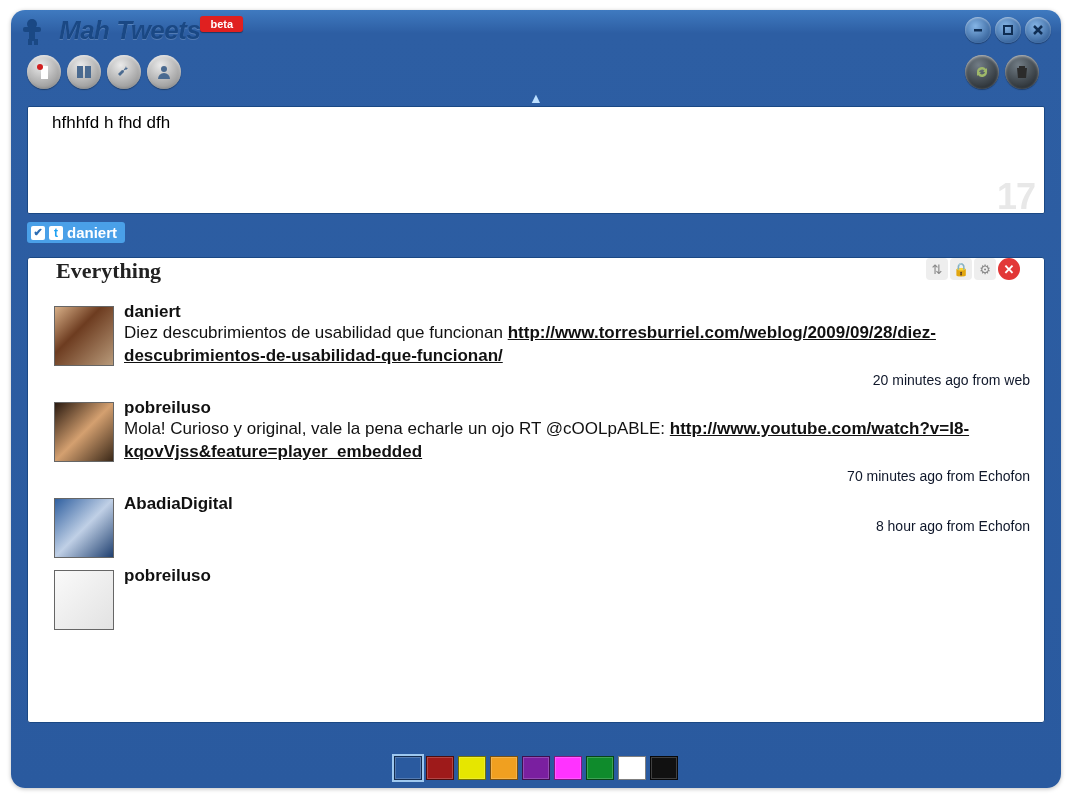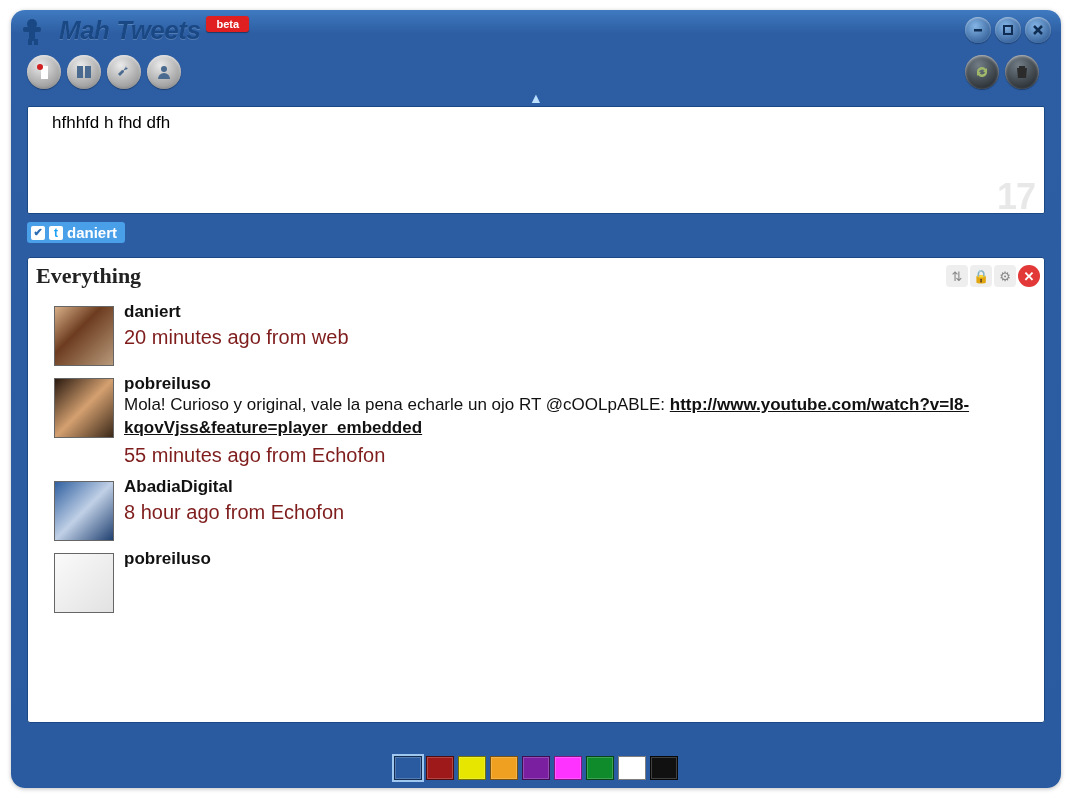--- a/index.html
+++ b/index.html
@@ -17,7 +17,7 @@
 .logo-wrap { display:flex; gap:6px; }
 .logo-icon { width:34px; height:30px; border-radius:6px; }
 .app-title { font-size:26px; font-weight:800; font-style:italic; color:#1a4884; letter-spacing:-.5px; text-shadow: 0 1px 0 rgba(255,255,255,.18); }
-.beta-badge { background:#e02020; color:#fff; font-size:11px; font-weight:600; padding:2px 10px; border-radius:3px; margin-left:6px; margin-top:-12px; box-shadow: 0 1px 1px rgba(0,0,0,.4); }
+.beta-badge { background:#e02020; color:#fff; font-size:11px; font-weight:600; padding:2px 10px; border-radius:3px; margin-top:-12px; box-shadow: 0 1px 1px rgba(0,0,0,.4); }
 .window-controls { margin-left:auto; display:flex; gap:4px; }
 .wc-btn { width:26px; height:26px; border-radius:50%; background:radial-gradient(circle at 40% 35%, #85b5e6, #3c69a1 70%); display:flex; align-items:center; justify-content:center; color:#0f2d53; font-weight:900; cursor:pointer; box-shadow: inset 0 1px 2px rgba(255,255,255,.5), 0 1px 1px rgba(0,0,0,.3); }
 

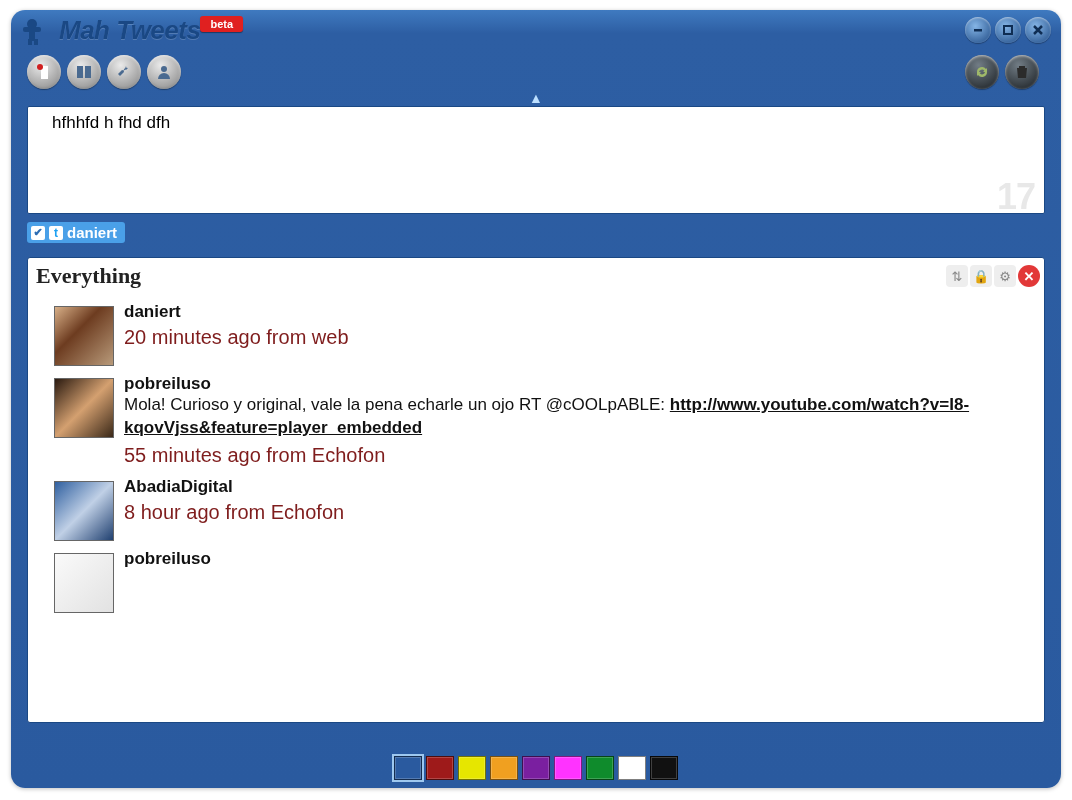--- a/index.html
+++ b/index.html
@@ -44,7 +44,7 @@
 
 
 .panel { margin:14px 16px 0; background:#fff; border:1px solid #1a4884; border-radius:3px; height:466px; display:flex; flex-direction:column; }
-.panel-head { height:36px; display:flex; align-items:center; padding:0 4px; border-bottom:0; }
+.panel-head { height:36px; display:flex; align-items:flex-start; padding:0 24px; border-bottom:0; }
 .panel-title { font:700 22px "Segoe UI"; color:#222; margin-left:4px; }
 .panel-tools { margin-left:auto; display:flex; gap:2px; align-items:center; }
 .ptool { width:22px; height:22px; border-radius:4px; background:#eee; display:inline-flex; align-items:center; justify-content:center; cursor:pointer; font-size:13px; color:#888; }

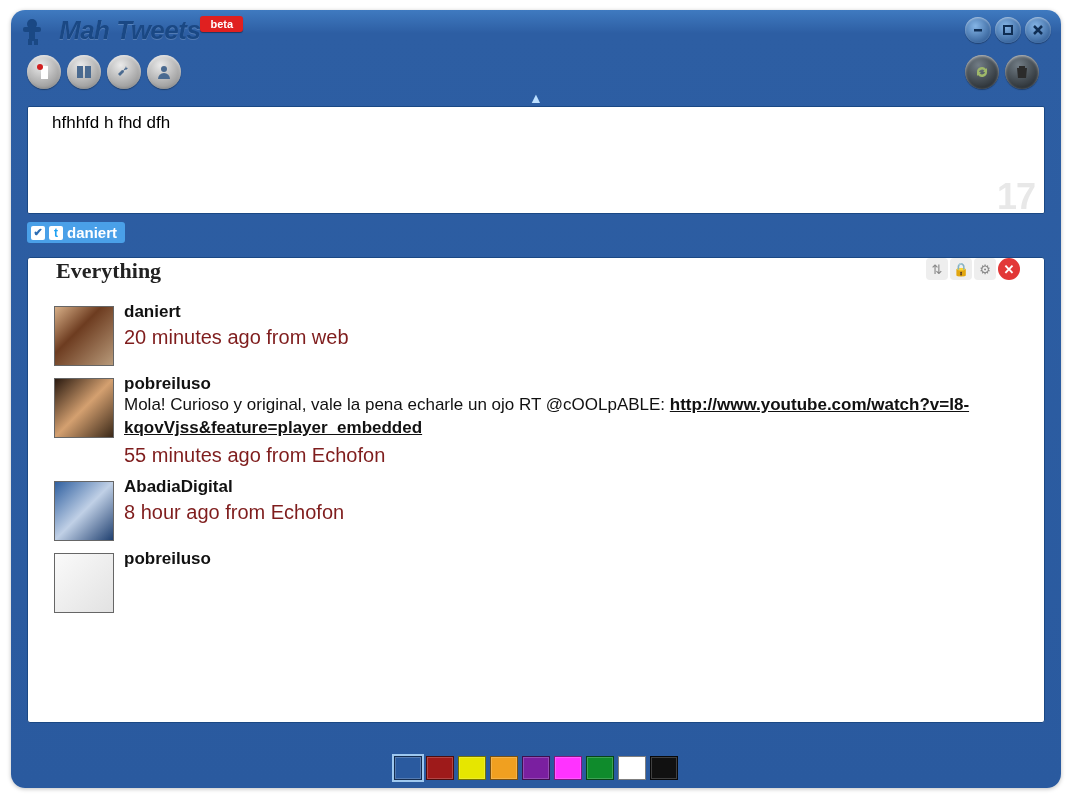--- a/index.html
+++ b/index.html
@@ -180,6 +180,7 @@
           <div class="avatar av-a"></div>
           <div class="tw-body">
             <div class="tw-user">daniert</div>
+            <div class="tw-text">Diez descubrimientos de usabilidad que funcionan <span class="lnk">http://www.torresburriel.com/weblog/2009/09/28/diez-descubrimientos-de-usabilidad-que-funcionan/</span></div>
             <div class="tw-meta">20 minutes ago  from web</div>
           </div>
         </div>

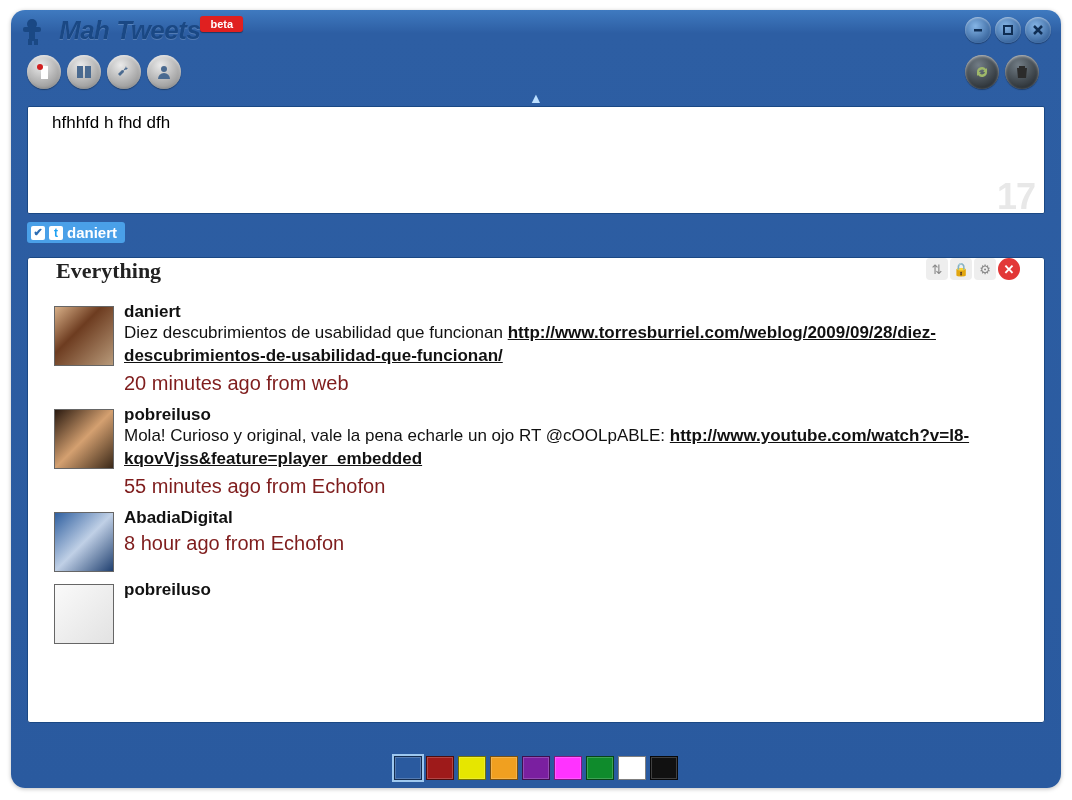--- a/index.html
+++ b/index.html
@@ -62,7 +62,7 @@
 .tw-user { font-weight:700; font-size:17px; color:#111; }
 .tw-text { font-size:17px; color:#111; line-height:1.35; }
 .tw-text a, .tw-text .lnk { font-weight:700; text-decoration:underline; color:#111; }
-.tw-meta { font-size:20px; color:#7f1d1d; margin:4px 6px 2px 0; }
+.tw-meta { text-align:right; font-size:14px; color:#0f172a; margin:4px 6px 2px 0; }
 
 
 .swatch-bar { position:absolute; bottom:8px; left:0; right:0; display:flex; justify-content:center; gap:4px; }

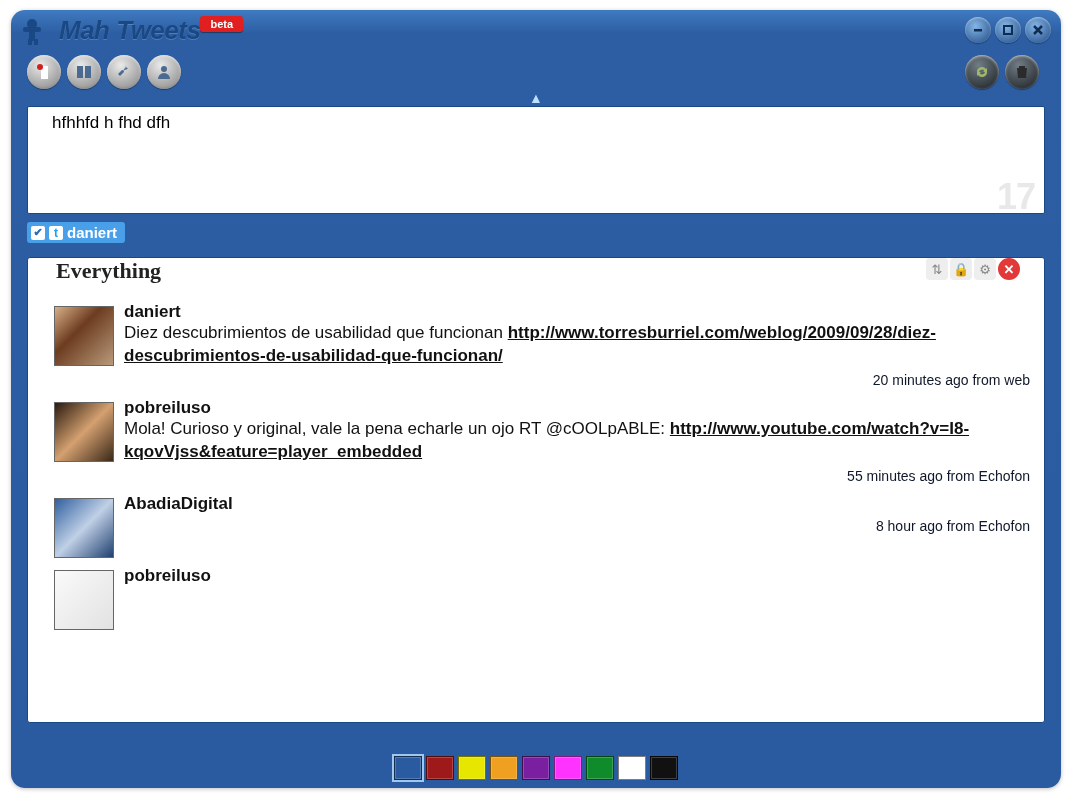--- a/index.html
+++ b/index.html
@@ -189,7 +189,7 @@
           <div class="tw-body">
             <div class="tw-user">pobreiluso</div>
             <div class="tw-text">Mola! Curioso y original, vale la pena echarle un ojo RT @cOOLpABLE: <span class="lnk">http://www.youtube.com/watch?v=I8-kqovVjss&amp;feature=player_embedded</span></div>
-            <div class="tw-meta">55 minutes ago  from Echofon</div>
+            <div class="tw-meta">70 minutes ago  from Echofon</div>
           </div>
         </div>
         <div class="tweet">

